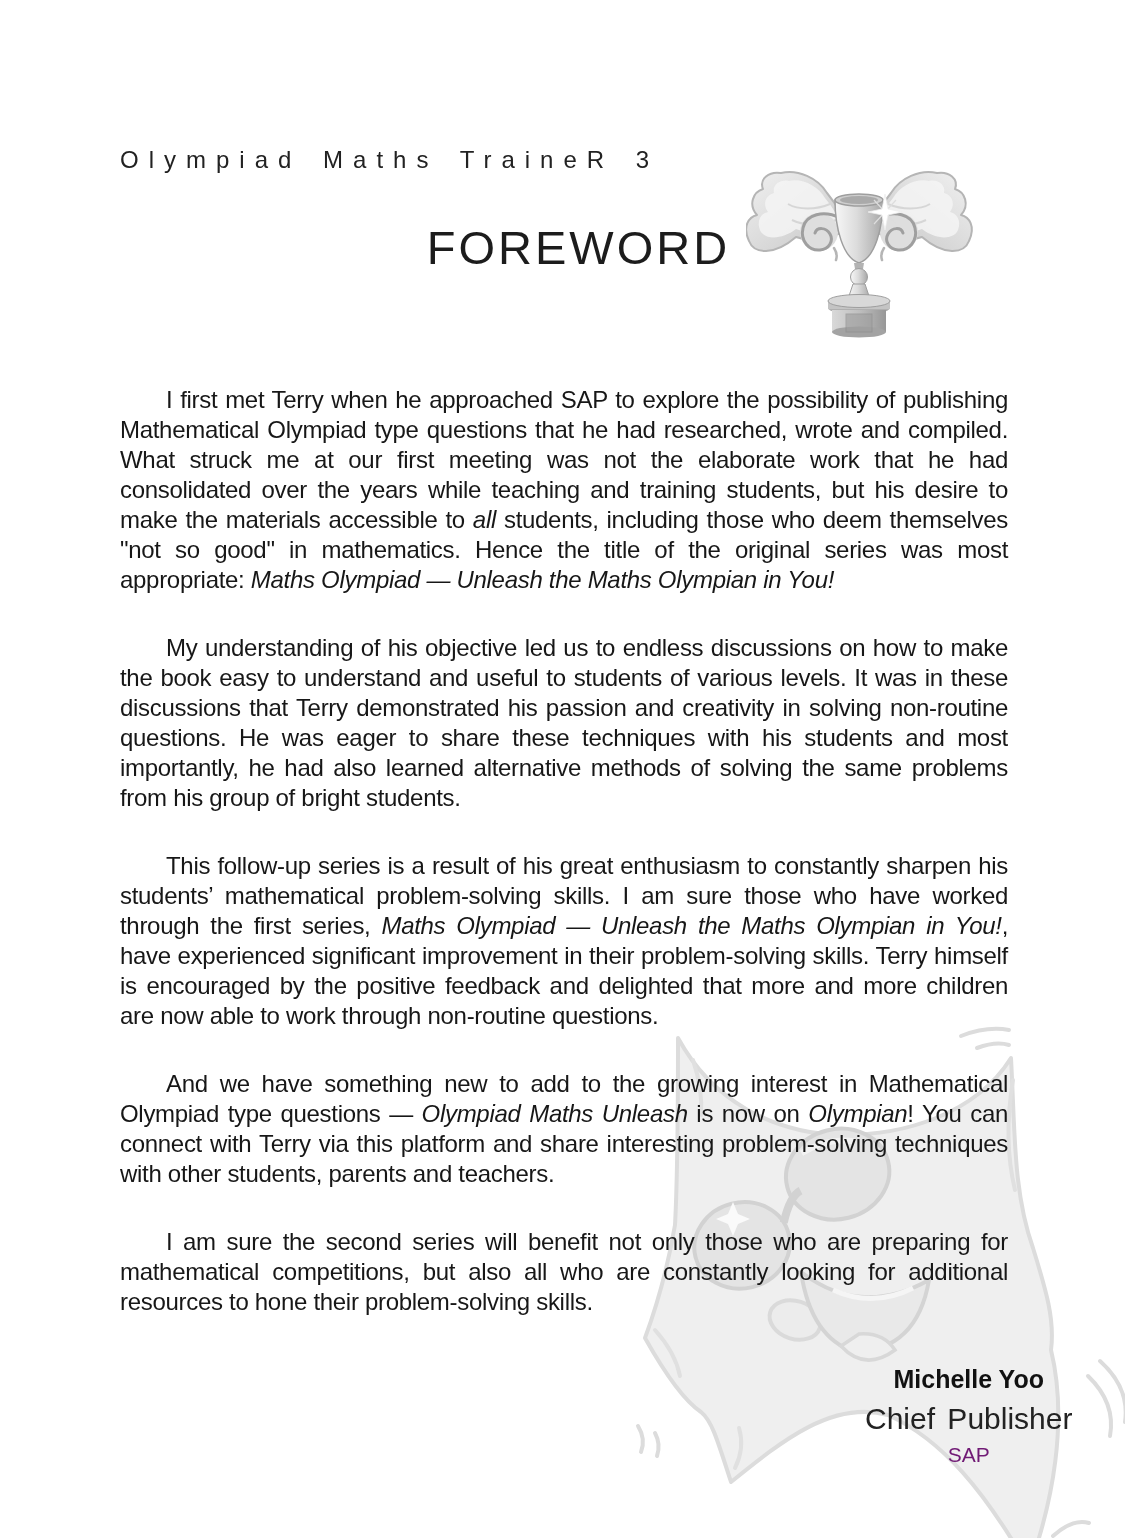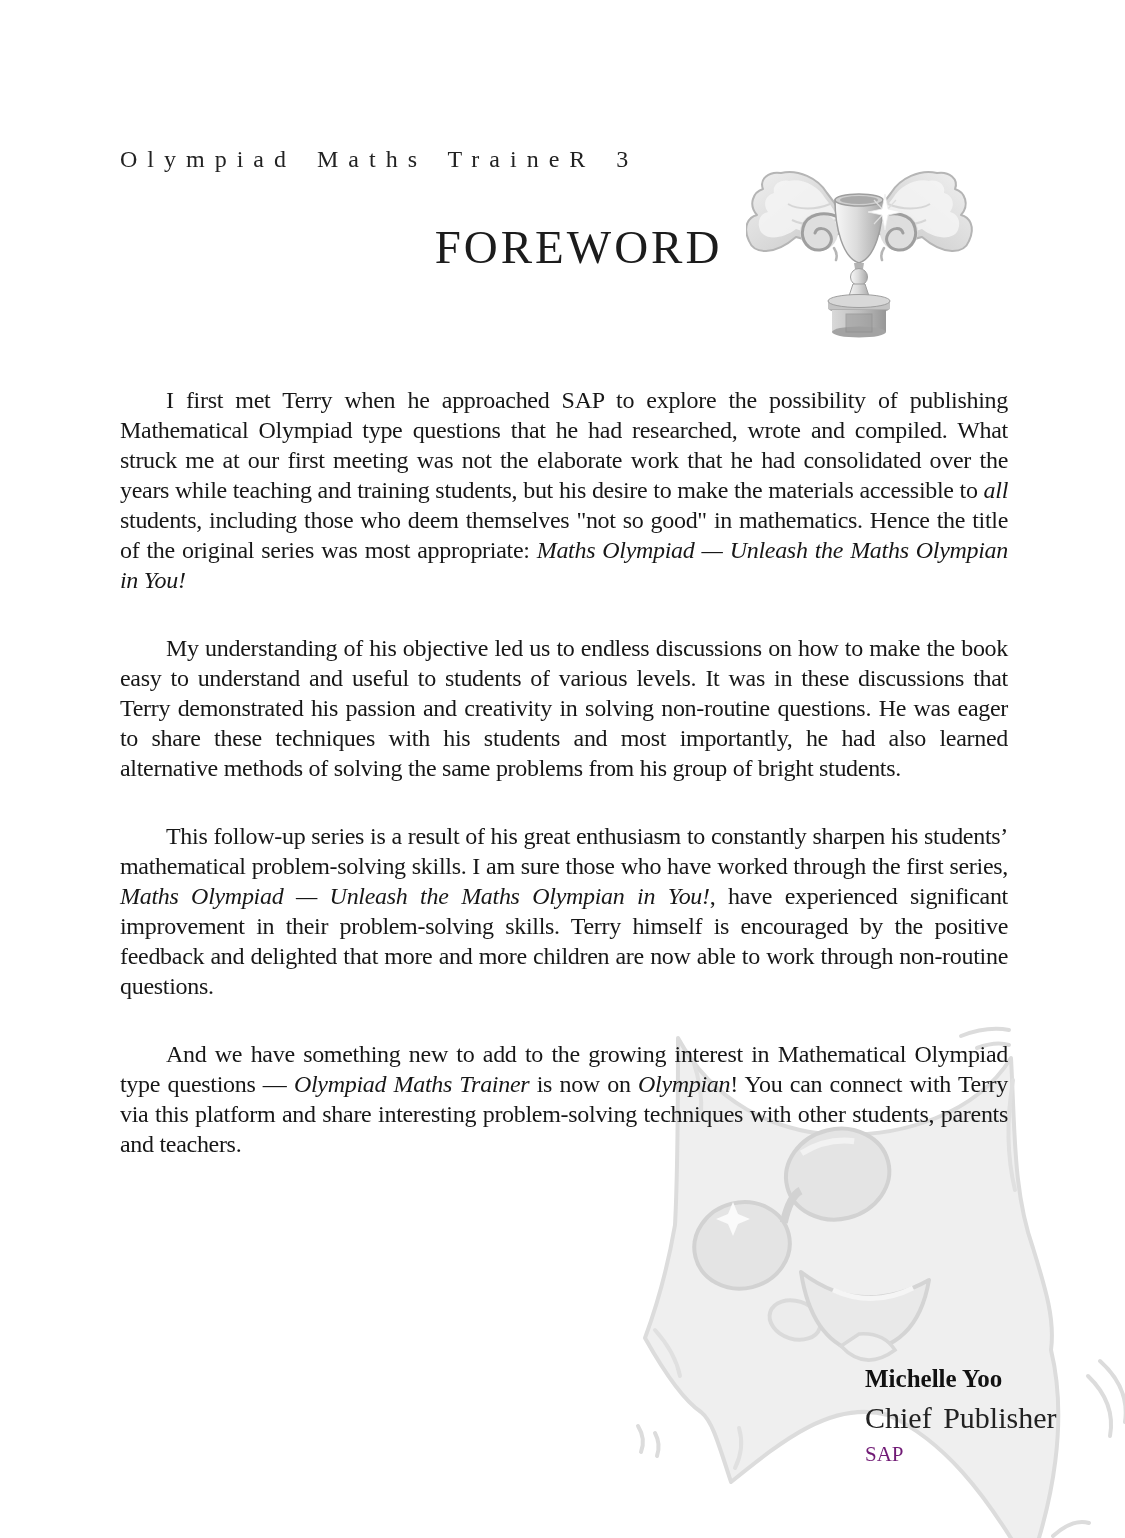--- a/index.html
+++ b/index.html
@@ -10,7 +10,7 @@
     height: 1538px;
     background: #ffffff;
     overflow: hidden;
-    font-family: Liberation Serif, serif;
+    font-family: Liberation Sans, sans-serif;
     color: #191919;
   }
   

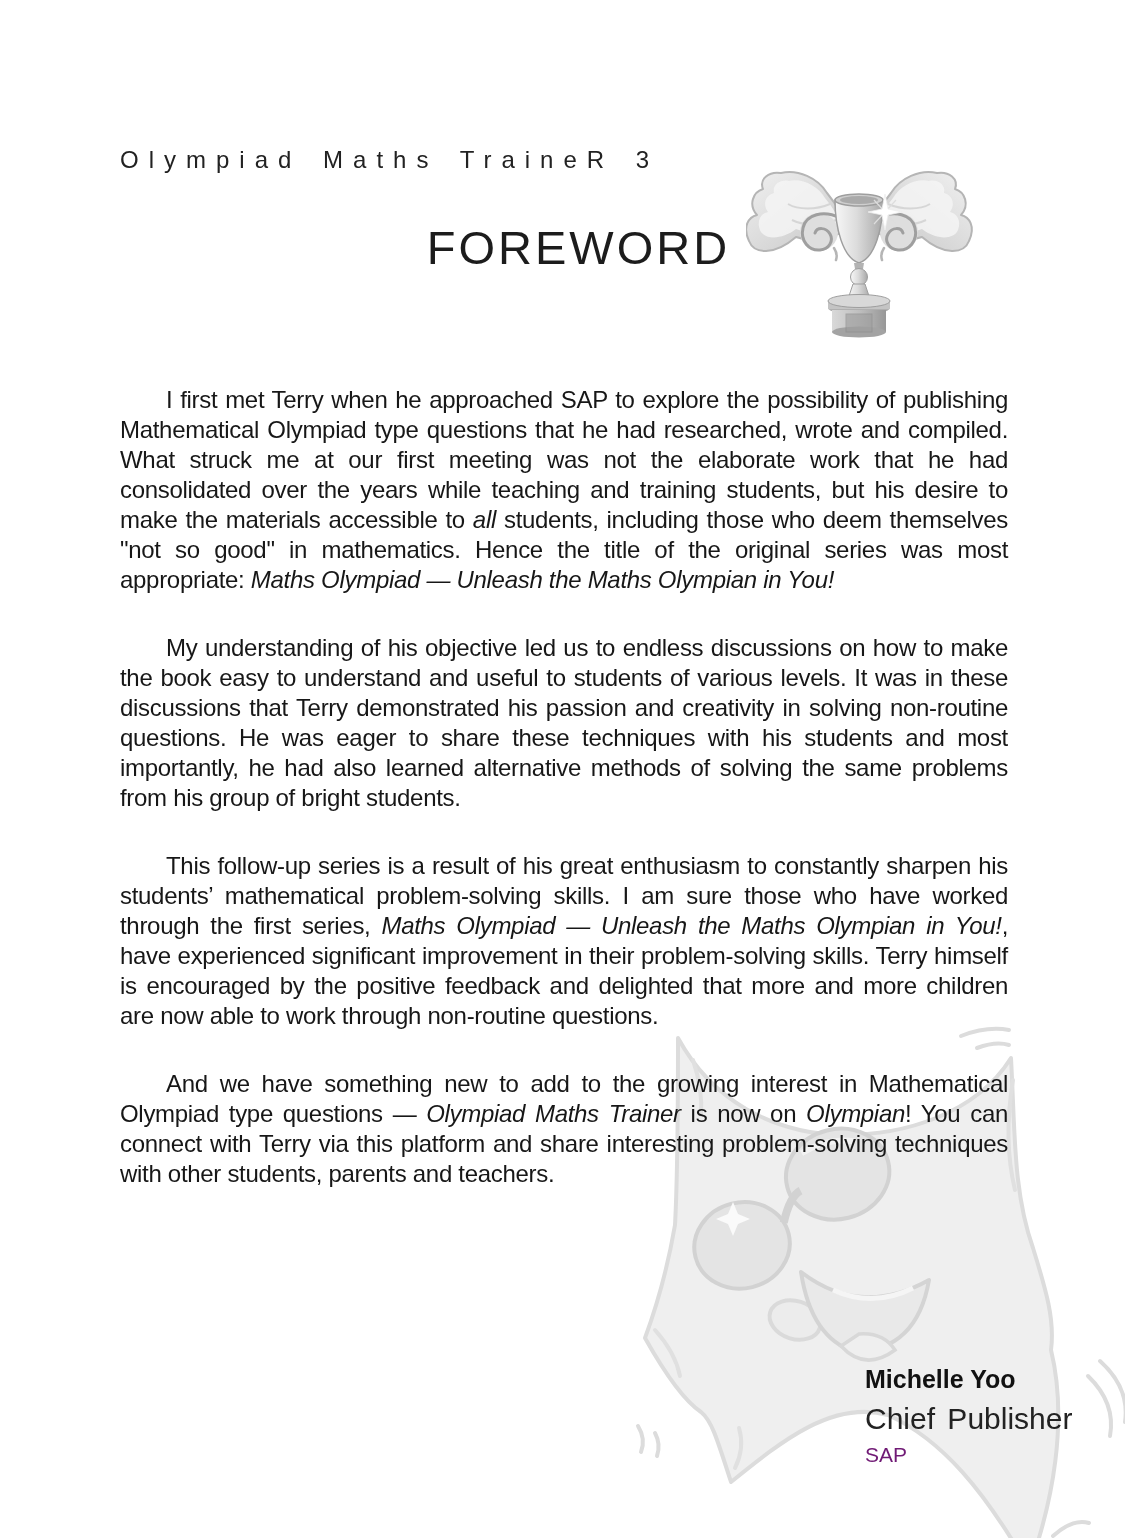--- a/index.html
+++ b/index.html
@@ -193,7 +193,7 @@
       <p><span>I first met Terry when he approached SAP to explore the possibility of publishing Mathematical Olympiad type questions that he had researched, wrote and compiled. What struck me at our first meeting was not the elaborate work that he had consolidated over the years while teaching and training students, but his desire to make the materials accessible to </span><em>all</em><span> students, including those who deem themselves "not so good" in mathematics. Hence the title of the original series was most appropriate: </span><em>Maths Olympiad — Unleash the Maths Olympian in You!</em></p>
       <p><span>My understanding of his objective led us to endless discussions on how to make the book easy to understand and useful to students of various levels. It was in these discussions that Terry demonstrated his passion and creativity in solving non-routine questions. He was eager to share these techniques with his students and most importantly, he had also learned alternative methods of solving the same problems from his group of bright students.</span></p>
       <p><span>This follow-up series is a result of his great enthusiasm to constantly sharpen his students’ mathematical problem-solving skills. I am sure those who have worked through the first series, </span><em>Maths Olympiad — Unleash the Maths Olympian in You!</em><span>, have experienced significant improvement in their problem-solving skills. Terry himself is encouraged by the positive feedback and delighted that more and more children are now able to work through non-routine questions.</span></p>
-      <p><span>And we have something new to add to the growing interest in Mathematical Olympiad type questions — </span><em>Olympiad Maths Trainer</em><span> is now on </span><em>Olympian</em><span>! You can connect with Terry via this platform and share interesting problem-solving techniques with other students, parents and teachers.</span></p>
+      <p><span>And we have something new to add to the growing interest in Mathematical Olympiad type questions — </span><em>Olympiad Maths Unleash</em><span> is now on </span><em>Olympian</em><span>! You can connect with Terry via this platform and share interesting problem-solving techniques with other students, parents and teachers.</span></p>
     </div>
 
     <div class="signature">

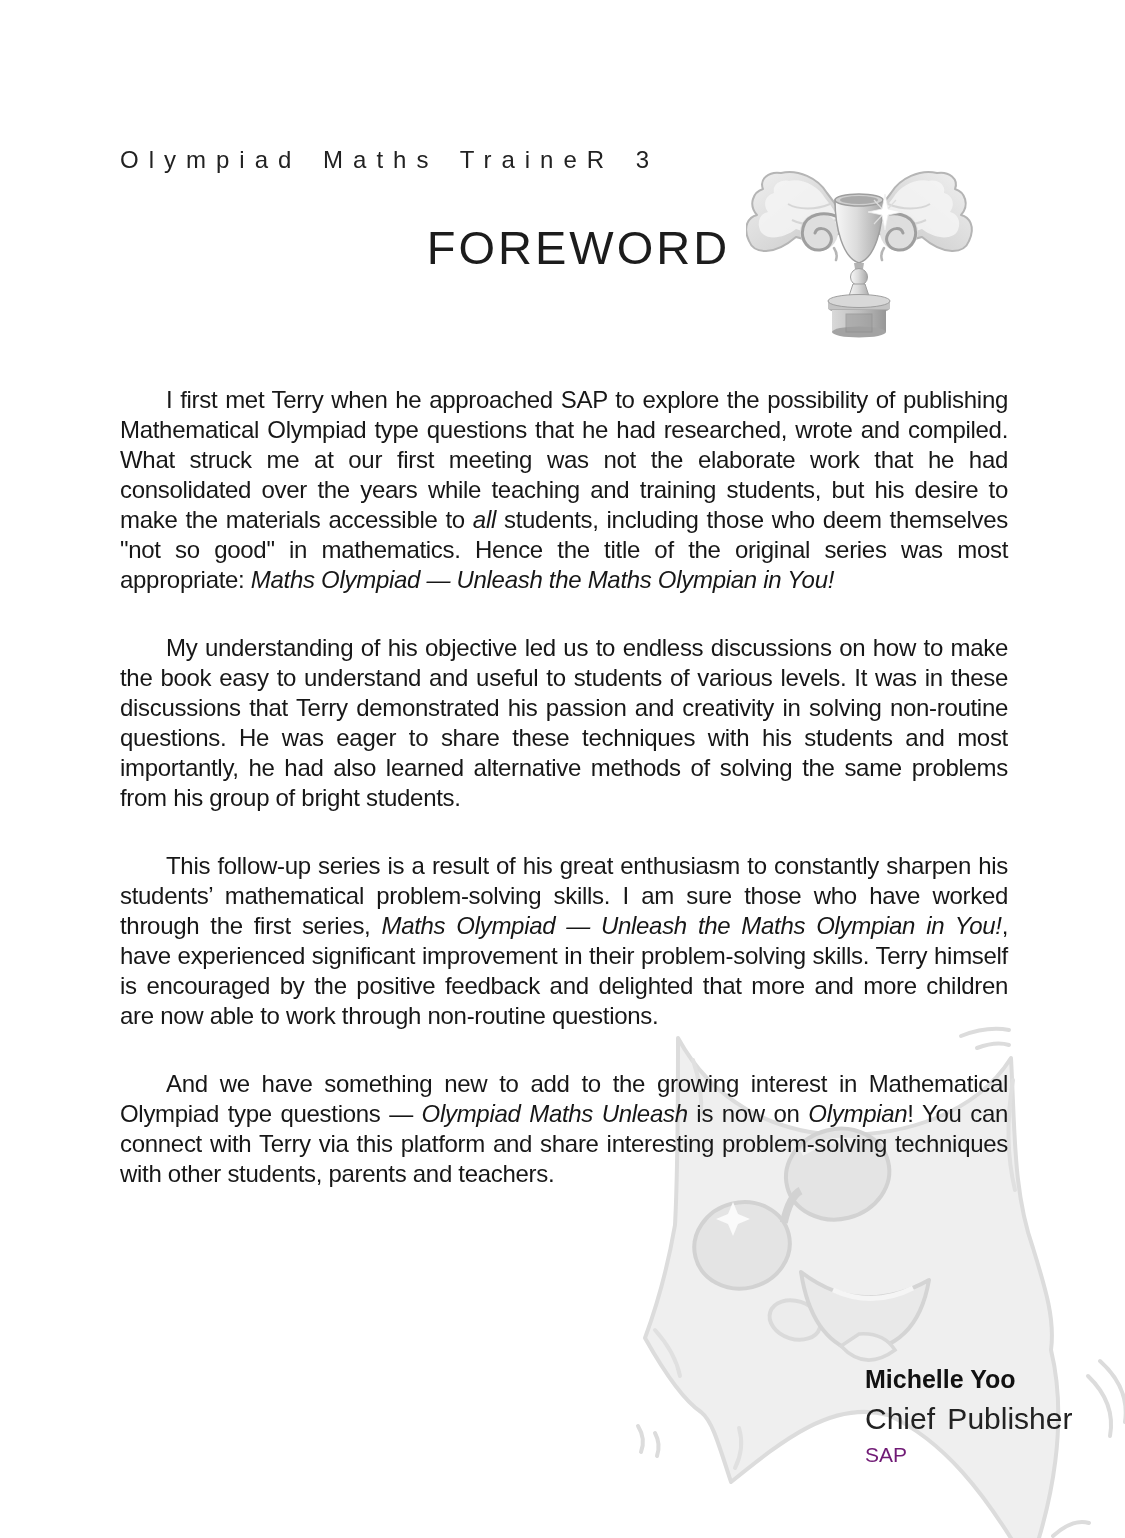--- a/index.html
+++ b/index.html
@@ -194,6 +194,7 @@
       <p><span>My understanding of his objective led us to endless discussions on how to make the book easy to understand and useful to students of various levels. It was in these discussions that Terry demonstrated his passion and creativity in solving non-routine questions. He was eager to share these techniques with his students and most importantly, he had also learned alternative methods of solving the same problems from his group of bright students.</span></p>
       <p><span>This follow-up series is a result of his great enthusiasm to constantly sharpen his students’ mathematical problem-solving skills. I am sure those who have worked through the first series, </span><em>Maths Olympiad — Unleash the Maths Olympian in You!</em><span>, have experienced significant improvement in their problem-solving skills. Terry himself is encouraged by the positive feedback and delighted that more and more children are now able to work through non-routine questions.</span></p>
       <p><span>And we have something new to add to the growing interest in Mathematical Olympiad type questions — </span><em>Olympiad Maths Unleash</em><span> is now on </span><em>Olympian</em><span>! You can connect with Terry via this platform and share interesting problem-solving techniques with other students, parents and teachers.</span></p>
+      <p><span>I am sure the second series will benefit not only those who are preparing for mathematical competitions, but also all who are constantly looking for additional resources to hone their problem-solving skills.</span></p>
     </div>
 
     <div class="signature">

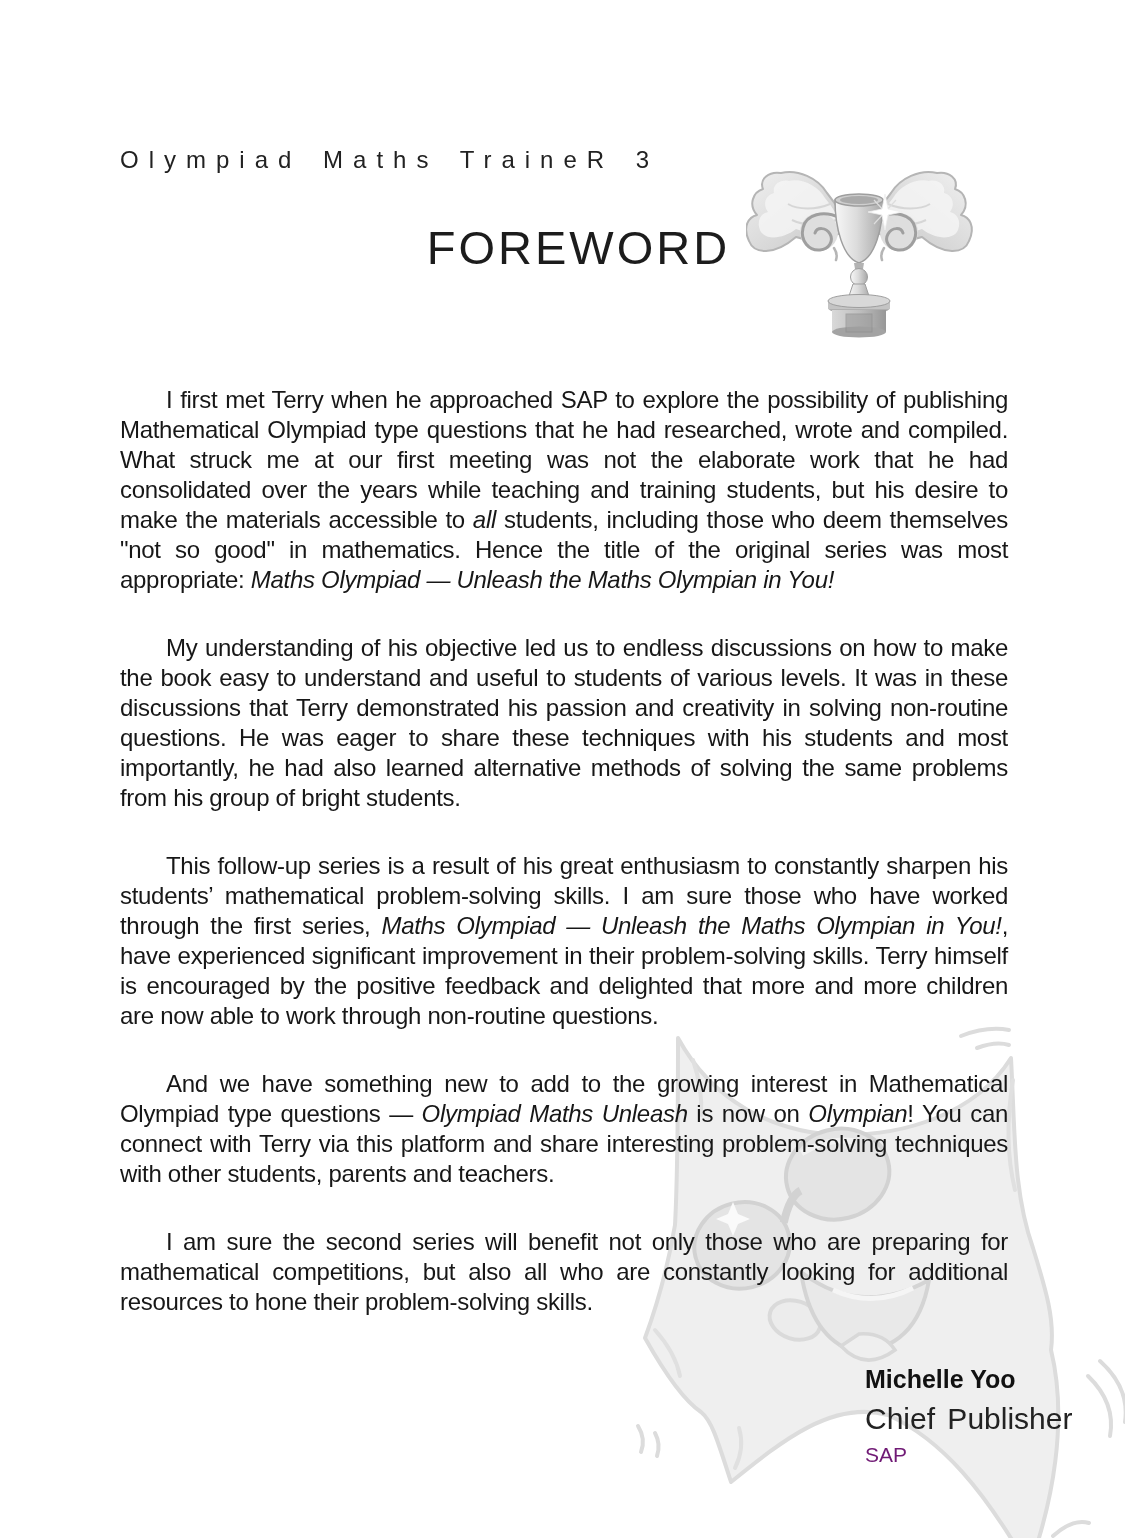--- a/index.html
+++ b/index.html
@@ -70,7 +70,7 @@
     left: 865px;
     top: 1365px;
     z-index: 1;
-    text-align: left;
+    text-align: center;
   }
   .signature .name { font-size: 25px; font-weight: bold; color: #111; margin-bottom: 8px; }
   .signature .role { font-size: 30px; color: #222; margin-bottom: 7px; word-spacing: 4px; }

